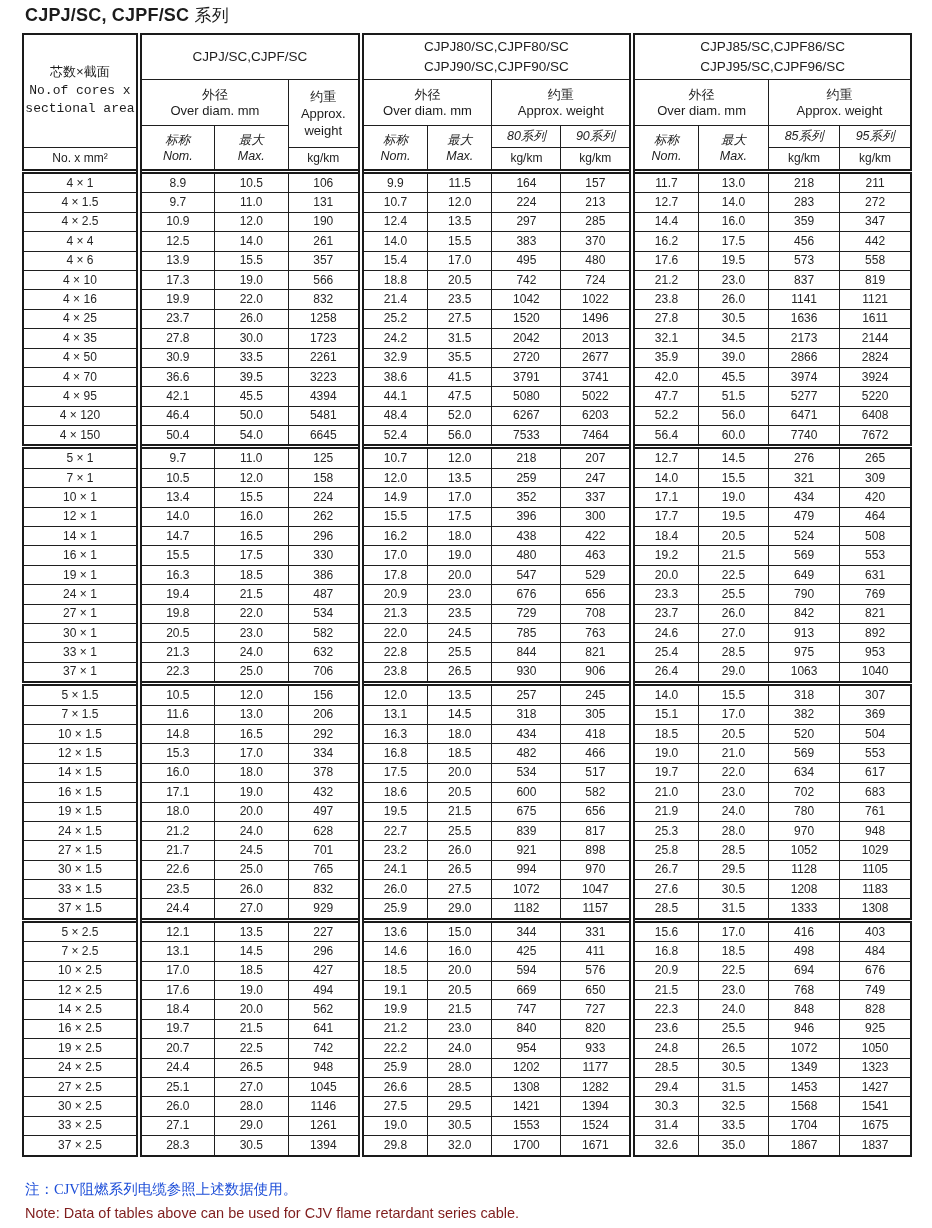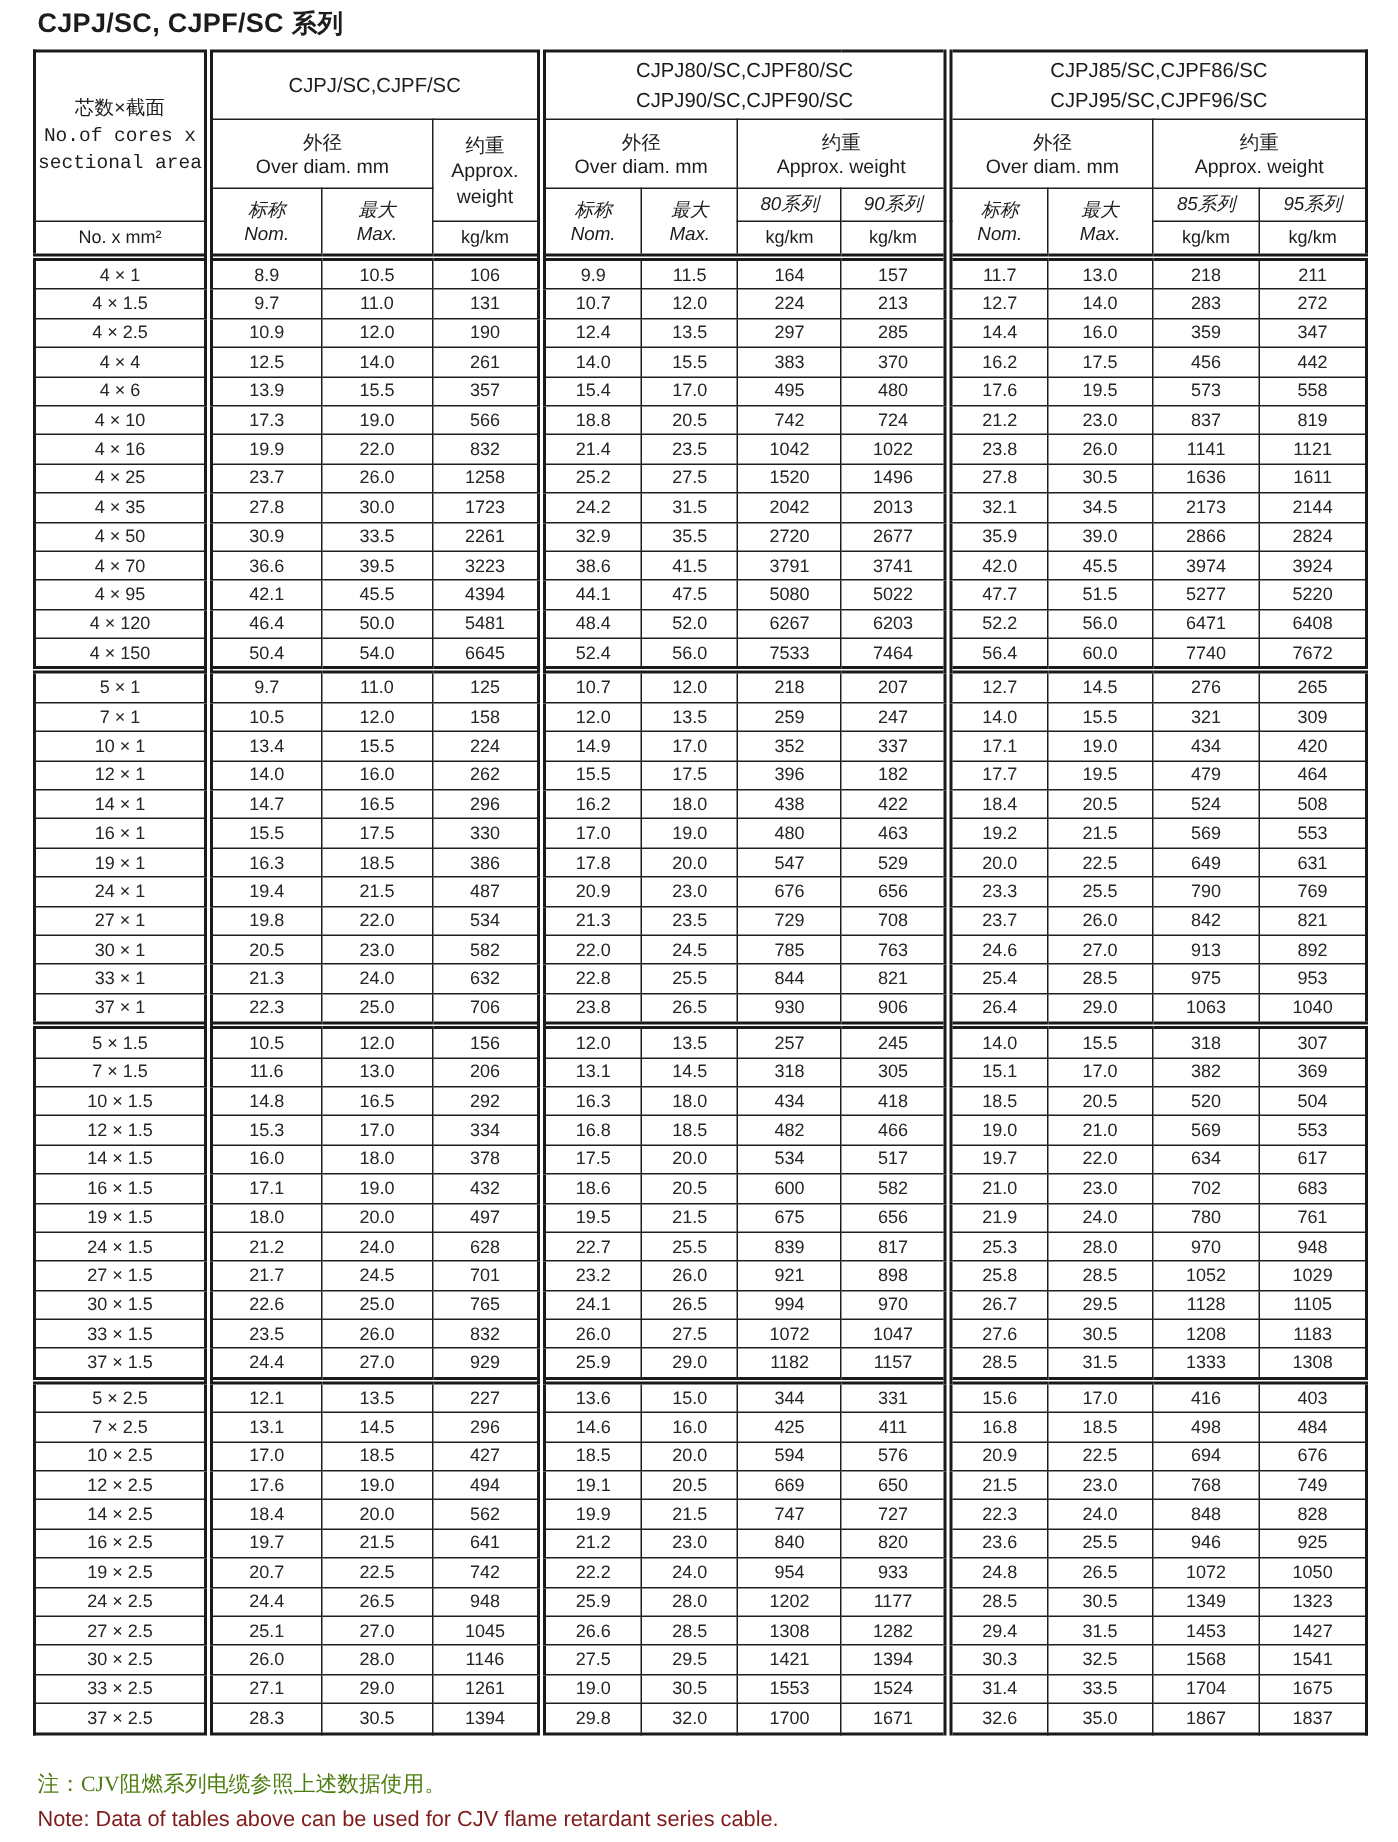--- a/index.html
+++ b/index.html
@@ -6,7 +6,7 @@
   body{width:932px;height:1228px;position:relative;font-family:"Liberation Sans",sans-serif;color:#1c1c1c;-webkit-font-smoothing:antialiased;}
   .page{position:absolute;inset:0;}
   .title{position:absolute;left:25px;top:4px;margin:0;font-size:18px;font-weight:bold;letter-spacing:.2px;white-space:nowrap;}
-  .title .zh{font-weight:700;font-size:17px;}
+  .title .zh{font-weight:400;font-size:17px;}
   table.spec{position:absolute;left:22px;top:33px;width:890px;border-collapse:collapse;table-layout:fixed;border:2px solid #1a1a1a;}
   th,td{border:1px solid #1f1f1f;padding:0;text-align:center;vertical-align:middle;font-weight:normal;overflow:hidden;}
   thead th{font-size:13px;line-height:15px;}

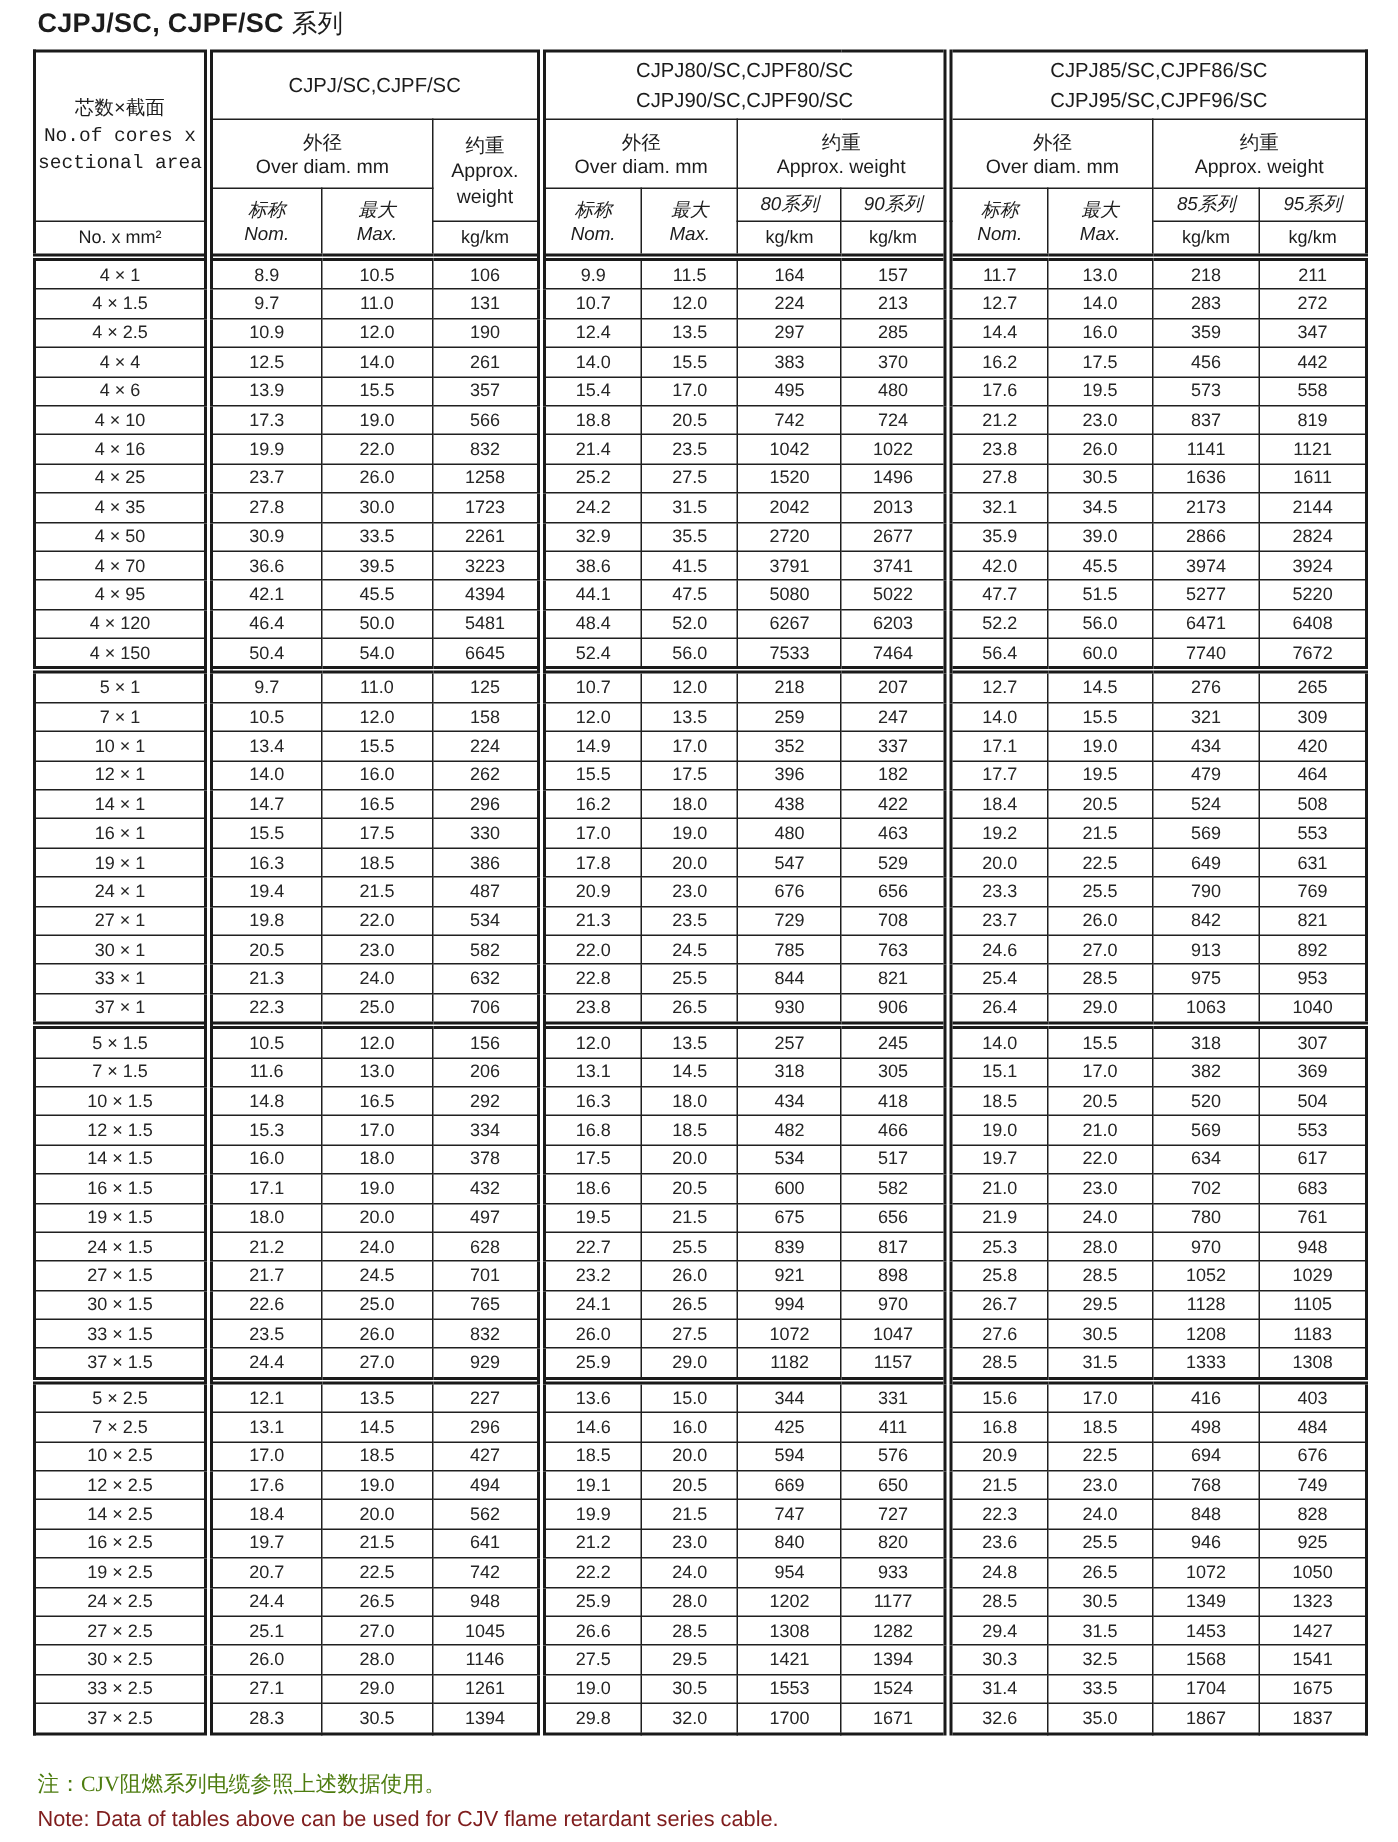--- a/index.html
+++ b/index.html
@@ -378,7 +378,7 @@
           <td class="dl">15.5</td>
           <td>17.5</td>
           <td>396</td>
-          <td>182</td>
+          <td>300</td>
           <td class="dl">17.7</td>
           <td>19.5</td>
           <td>479</td>

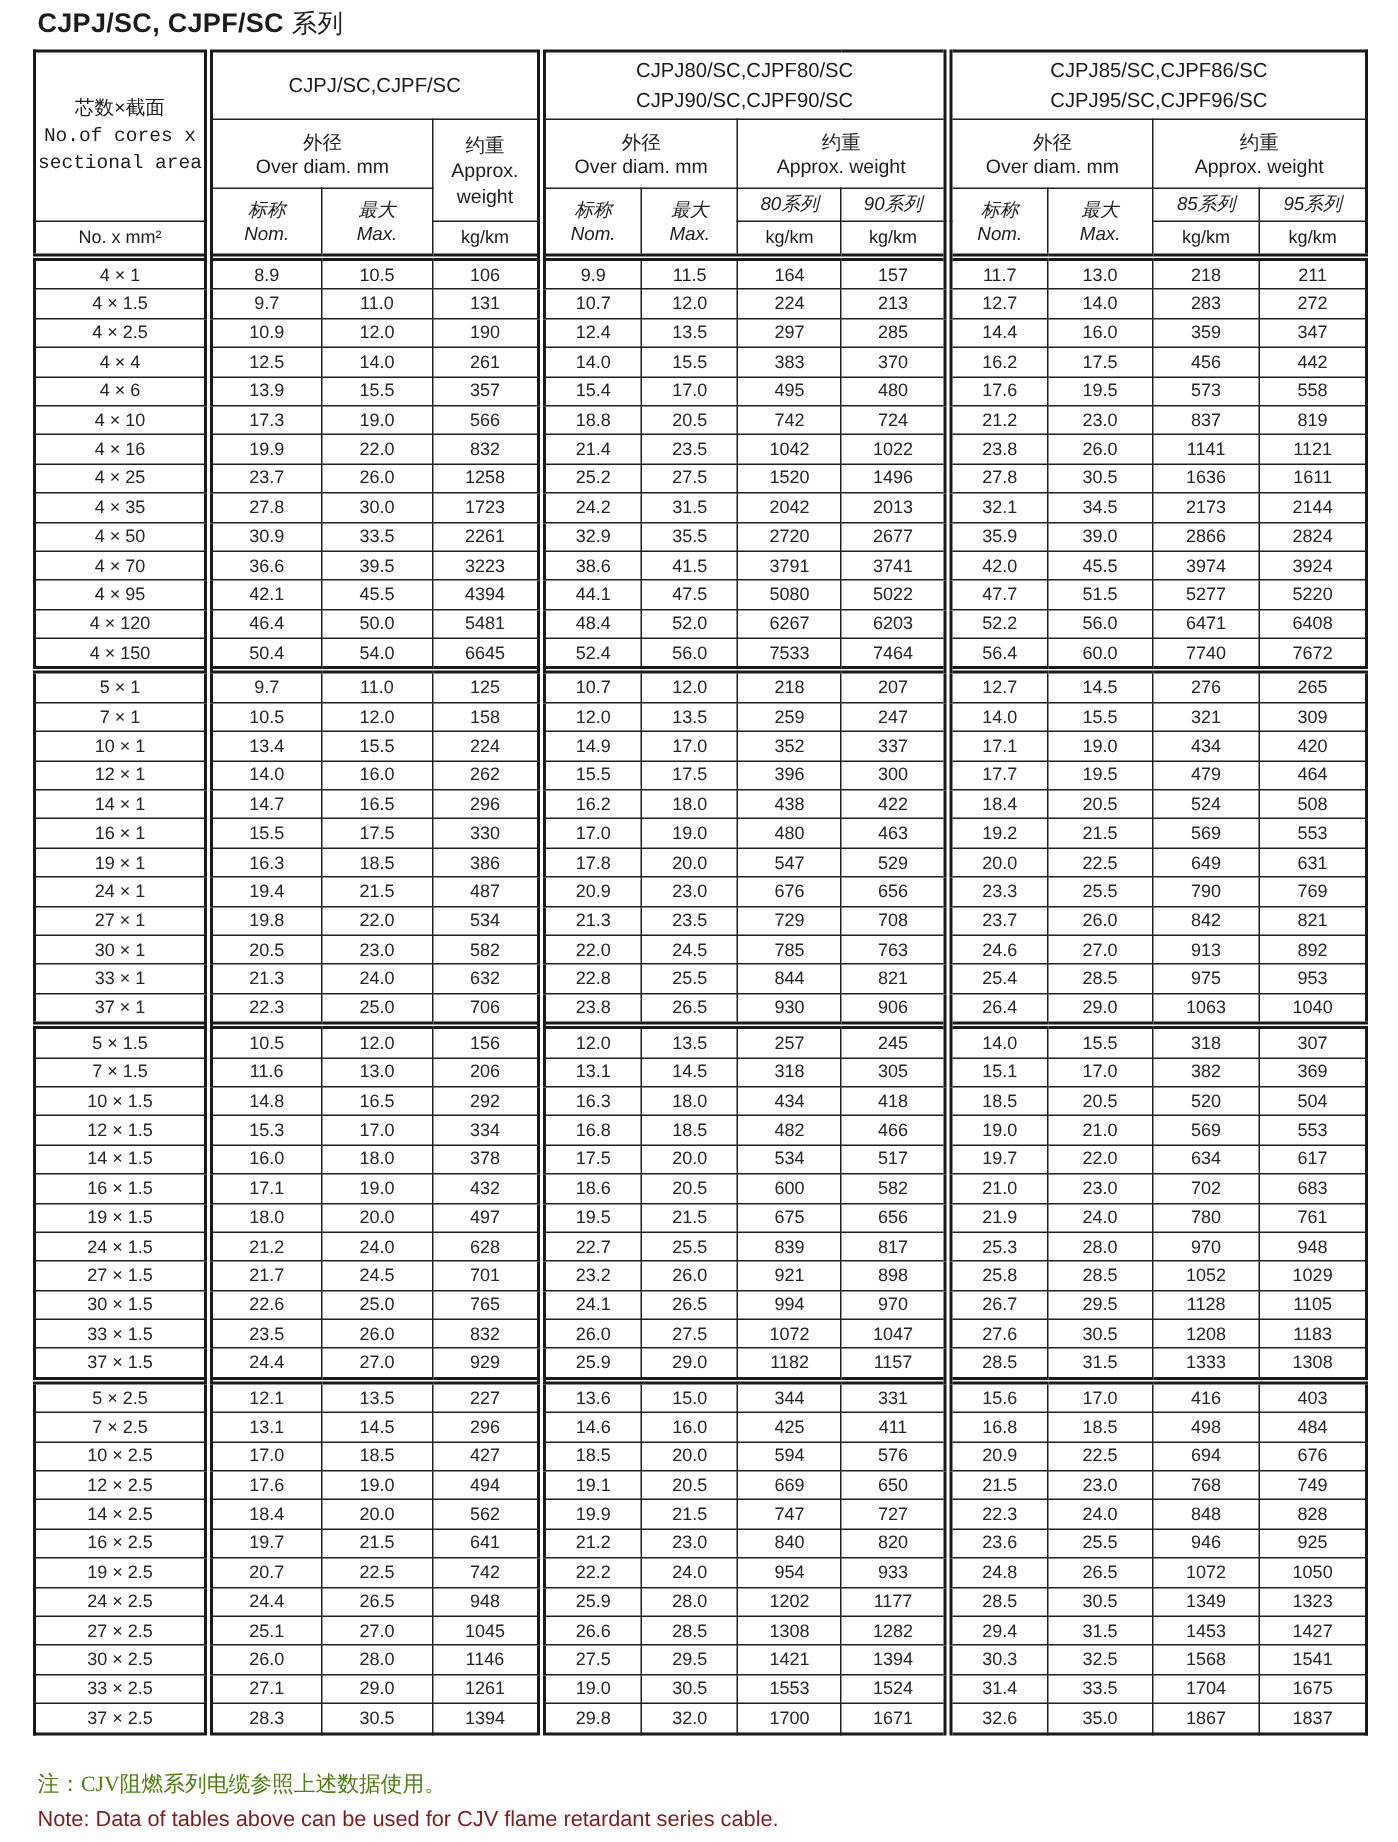--- a/index.html
+++ b/index.html
@@ -21,7 +21,7 @@
   .dl{border-left:6px double #1a1a1a;}
   tbody td{height:18.4px;font-size:12px;line-height:13px;color:#252525;}
   tr.sec-start td{border-top:5px double #1a1a1a;margin-top:35px;}
-  .note-zh{position:absolute;left:25px;top:1180px;font-family:"Liberation Serif",serif;font-size:14.5px;color:#4d7c0f;white-space:nowrap;}
+  .note-zh{position:absolute;left:25px;top:1180px;font-family:"Liberation Serif",serif;font-size:14.5px;color:#1d4ed8;white-space:nowrap;}
   .note-en{position:absolute;left:25px;top:1205px;font-size:14.5px;color:#7f1d1d;white-space:nowrap;}
 </style>
 </head>

